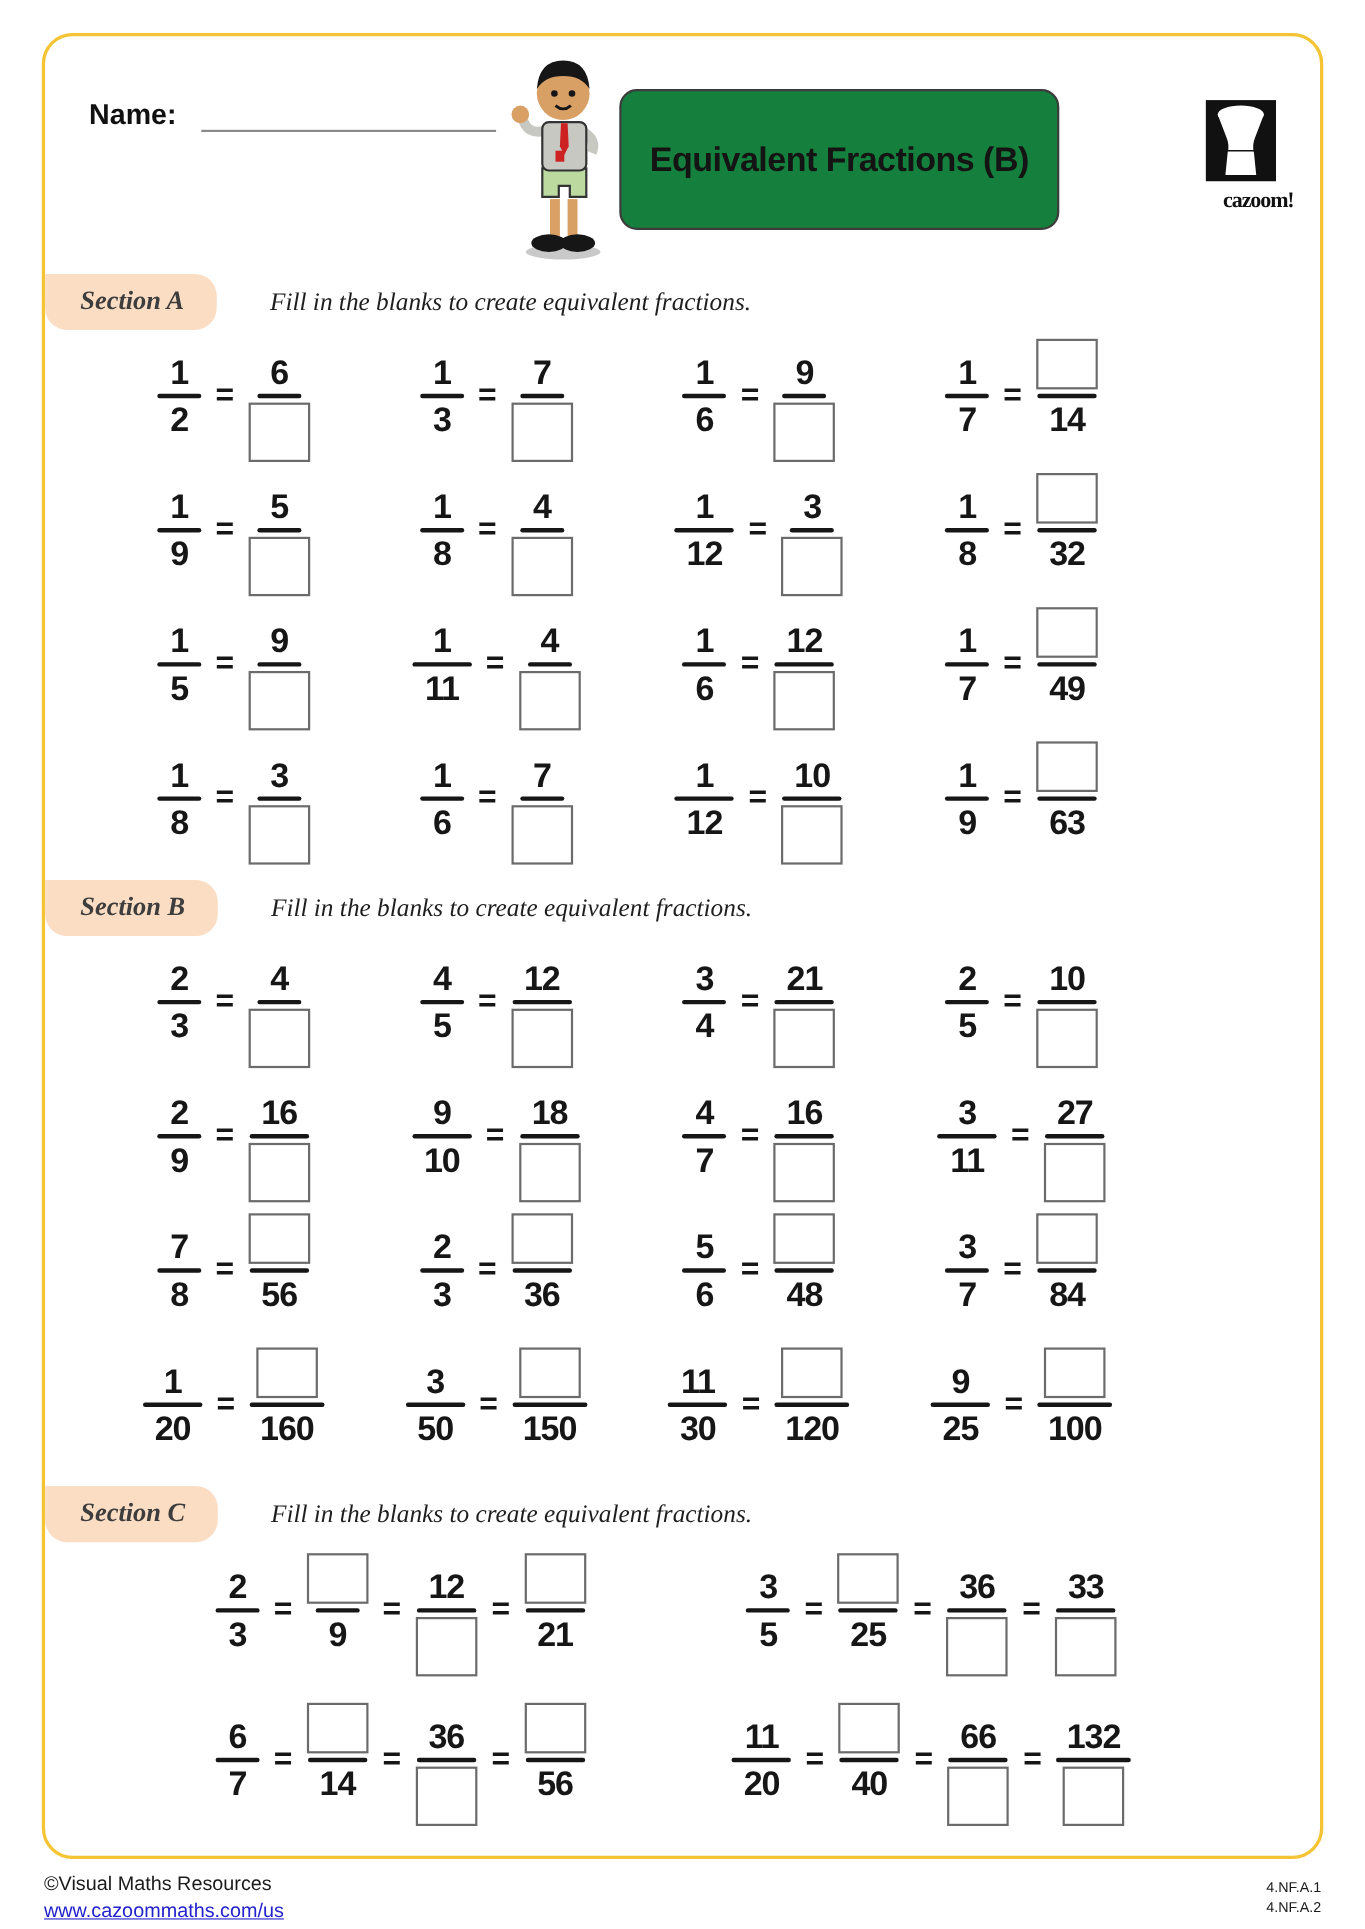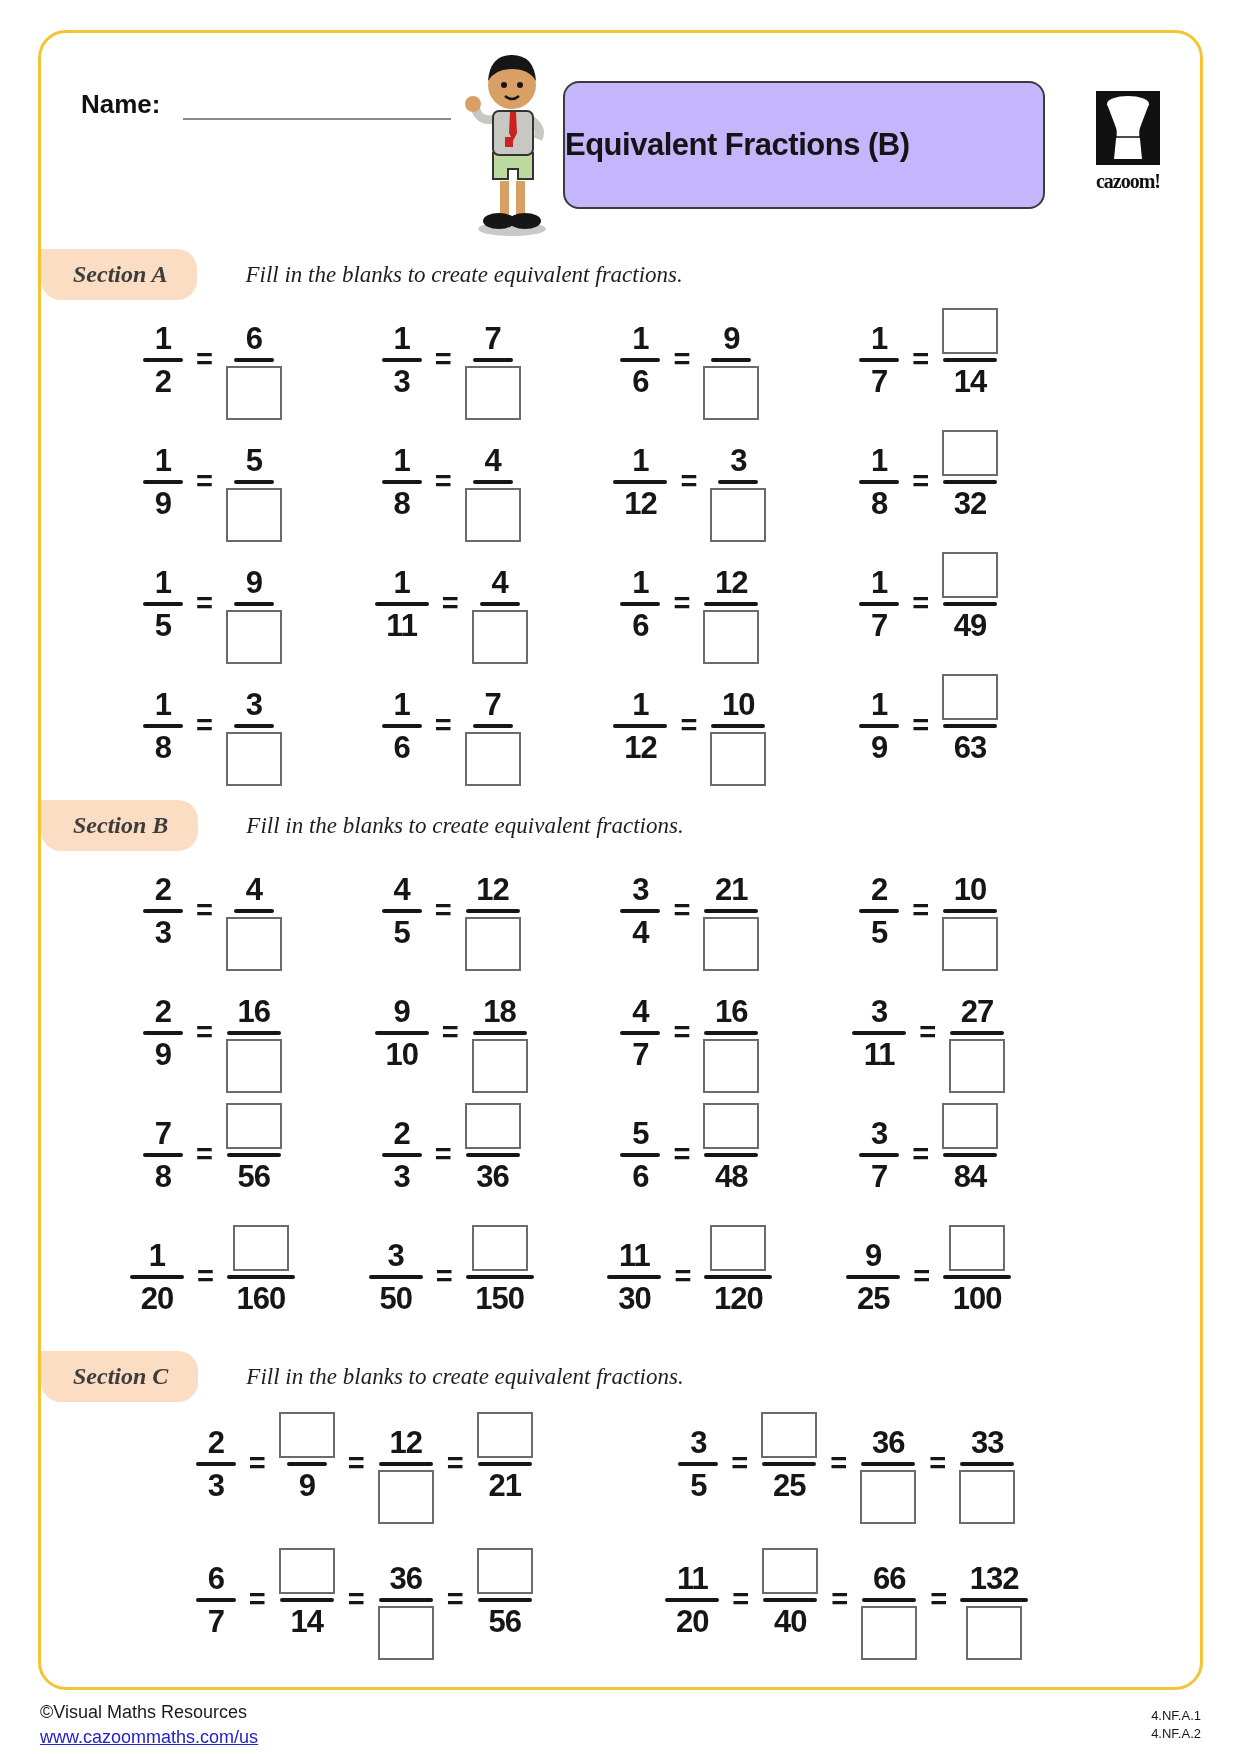--- a/index.html
+++ b/index.html
@@ -22,9 +22,9 @@
   .nd-line { flex:1; max-width:268px; border-bottom:2px solid #8a8a8a; height:26px; margin-left:10px; }
   .boy { position:absolute; left:392px; top:-2px; width:110px; height:190px; }
   .title-box {
-    position:absolute; left:500px; top:30px; width:482px; height:128px;
-    background:#c4b5fd; border:2px solid #3c3c3c; border-radius:16px;
-    display:flex; align-items:center; 
+    position:absolute; left:500px; top:30px; width:400px; height:128px;
+    background:#15803d; border:2px solid #3c3c3c; border-radius:16px;
+    display:flex; align-items:center; justify-content:center;
   }
   .title-box h1 { font-size:31px; font-weight:bold; color:#141414; letter-spacing:-0.5px; }
   .logo { position:absolute; right:2px; top:40px; width:96px; text-align:center; }

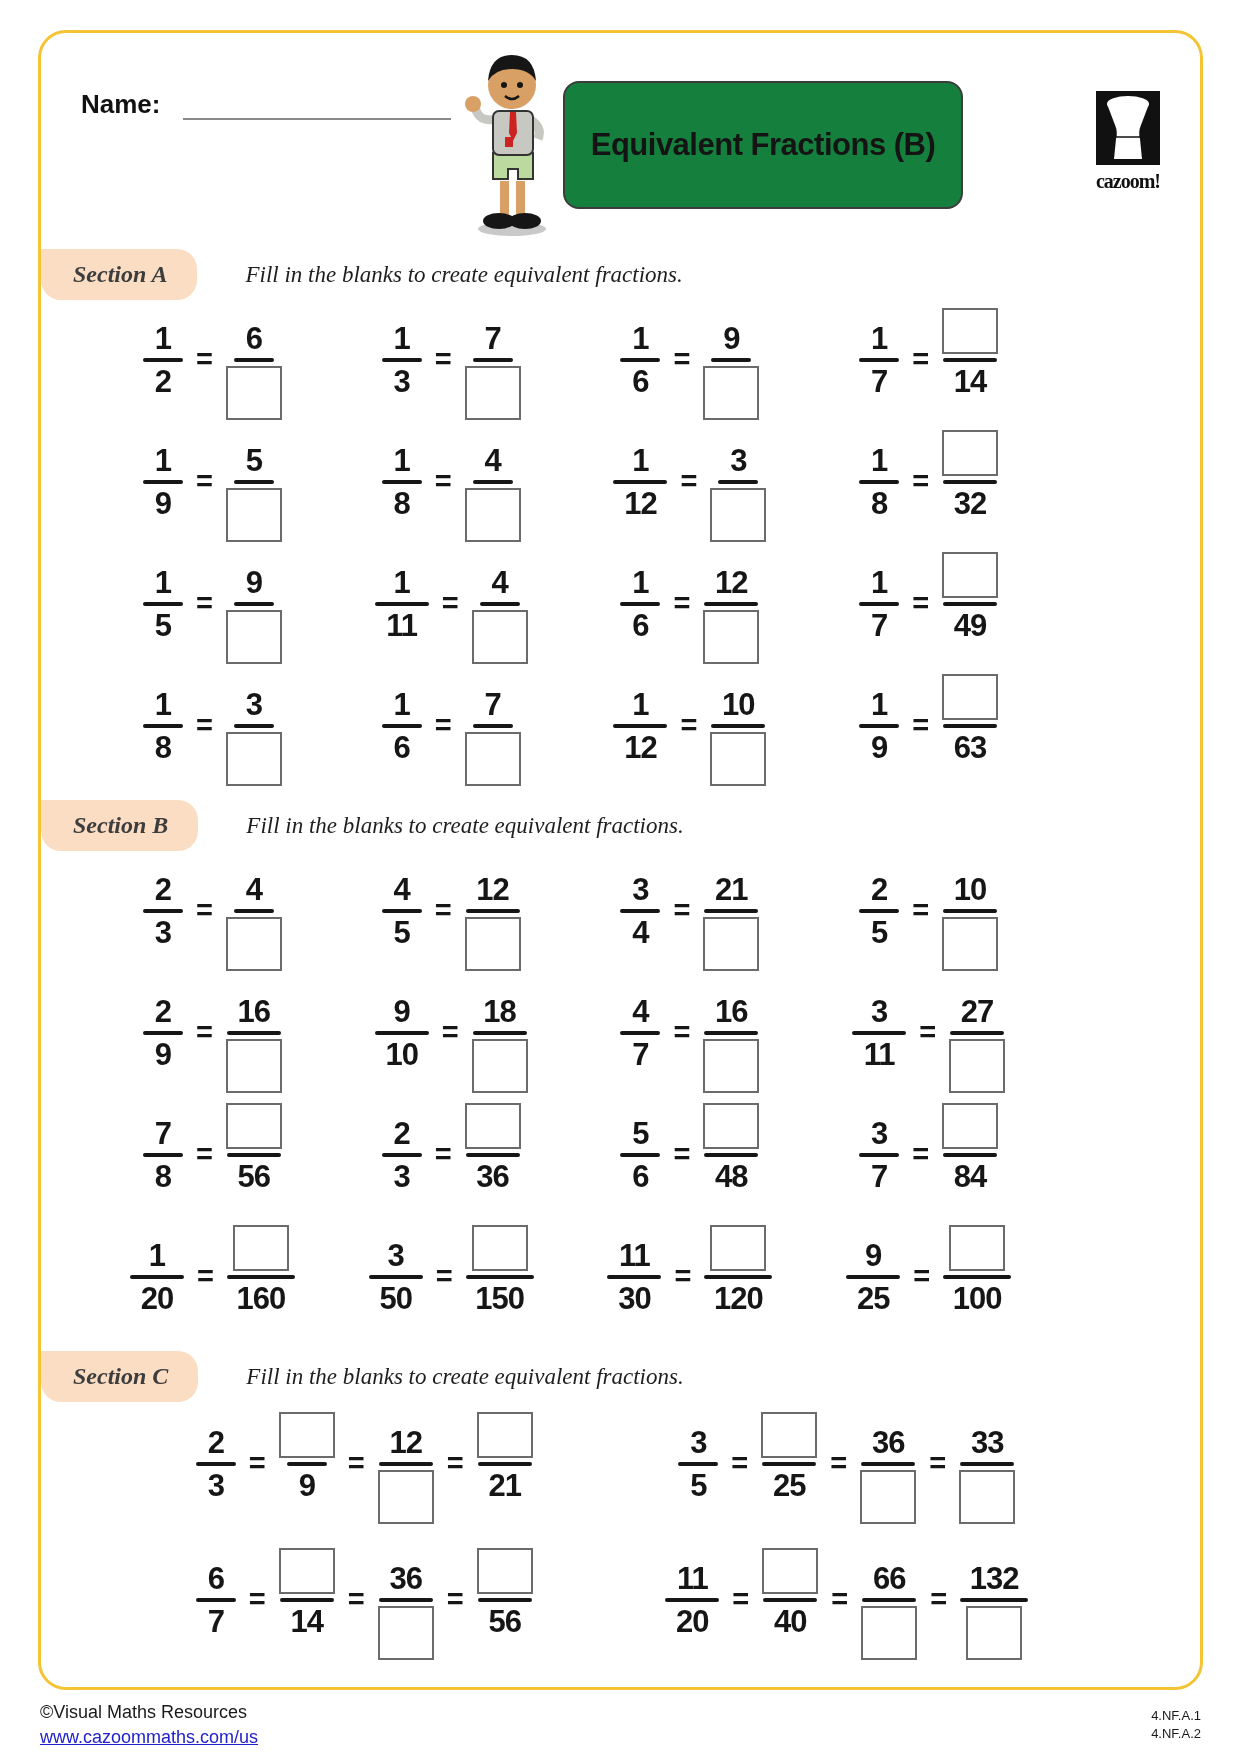--- a/index.html
+++ b/index.html
@@ -28,7 +28,7 @@
   }
   .title-box h1 { font-size:31px; font-weight:bold; color:#141414; letter-spacing:-0.5px; }
   .logo { position:absolute; right:2px; top:40px; width:96px; text-align:center; }
-  .logo-text { font-family:"Liberation Serif", serif; font-weight:bold; font-size:20px; color:#111; margin-top:1px; letter-spacing:-1px; }
+  .logo-text { font-family:"Liberation Serif", serif; font-weight:bold; font-size:20px; color:#111; margin-top:1px; letter-spacing:-1px;text-align:right; }
   
   .section { margin-top:6px; }
   .section-head { display:flex; align-items:center; margin:10px 0 6px -22px; }

